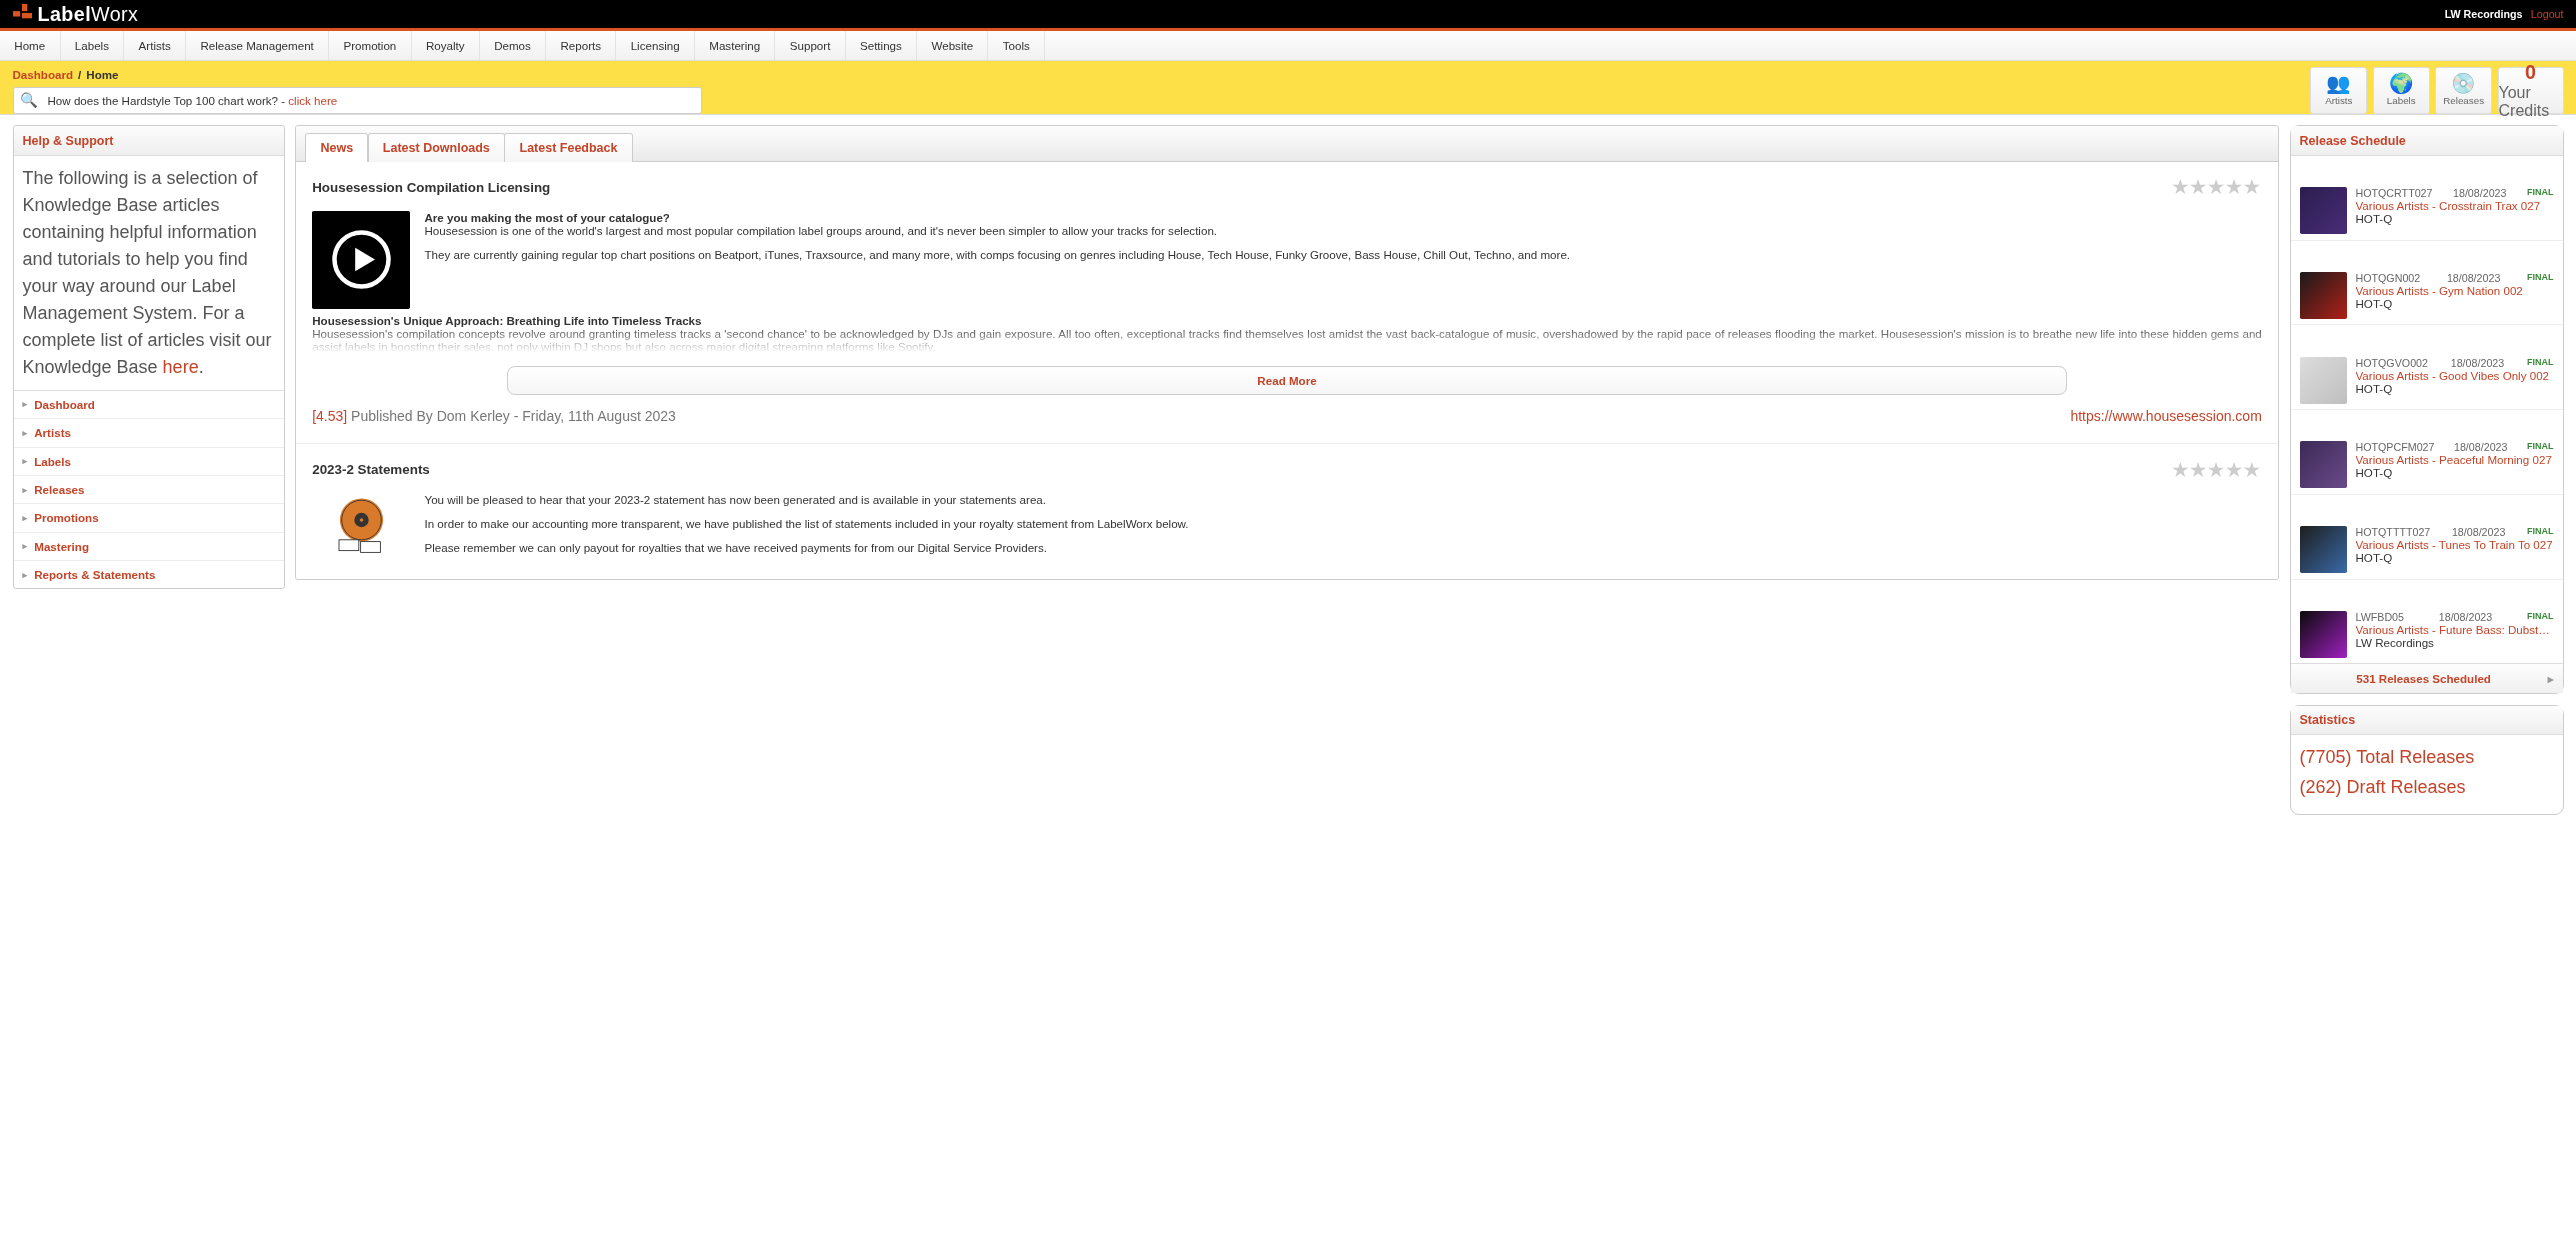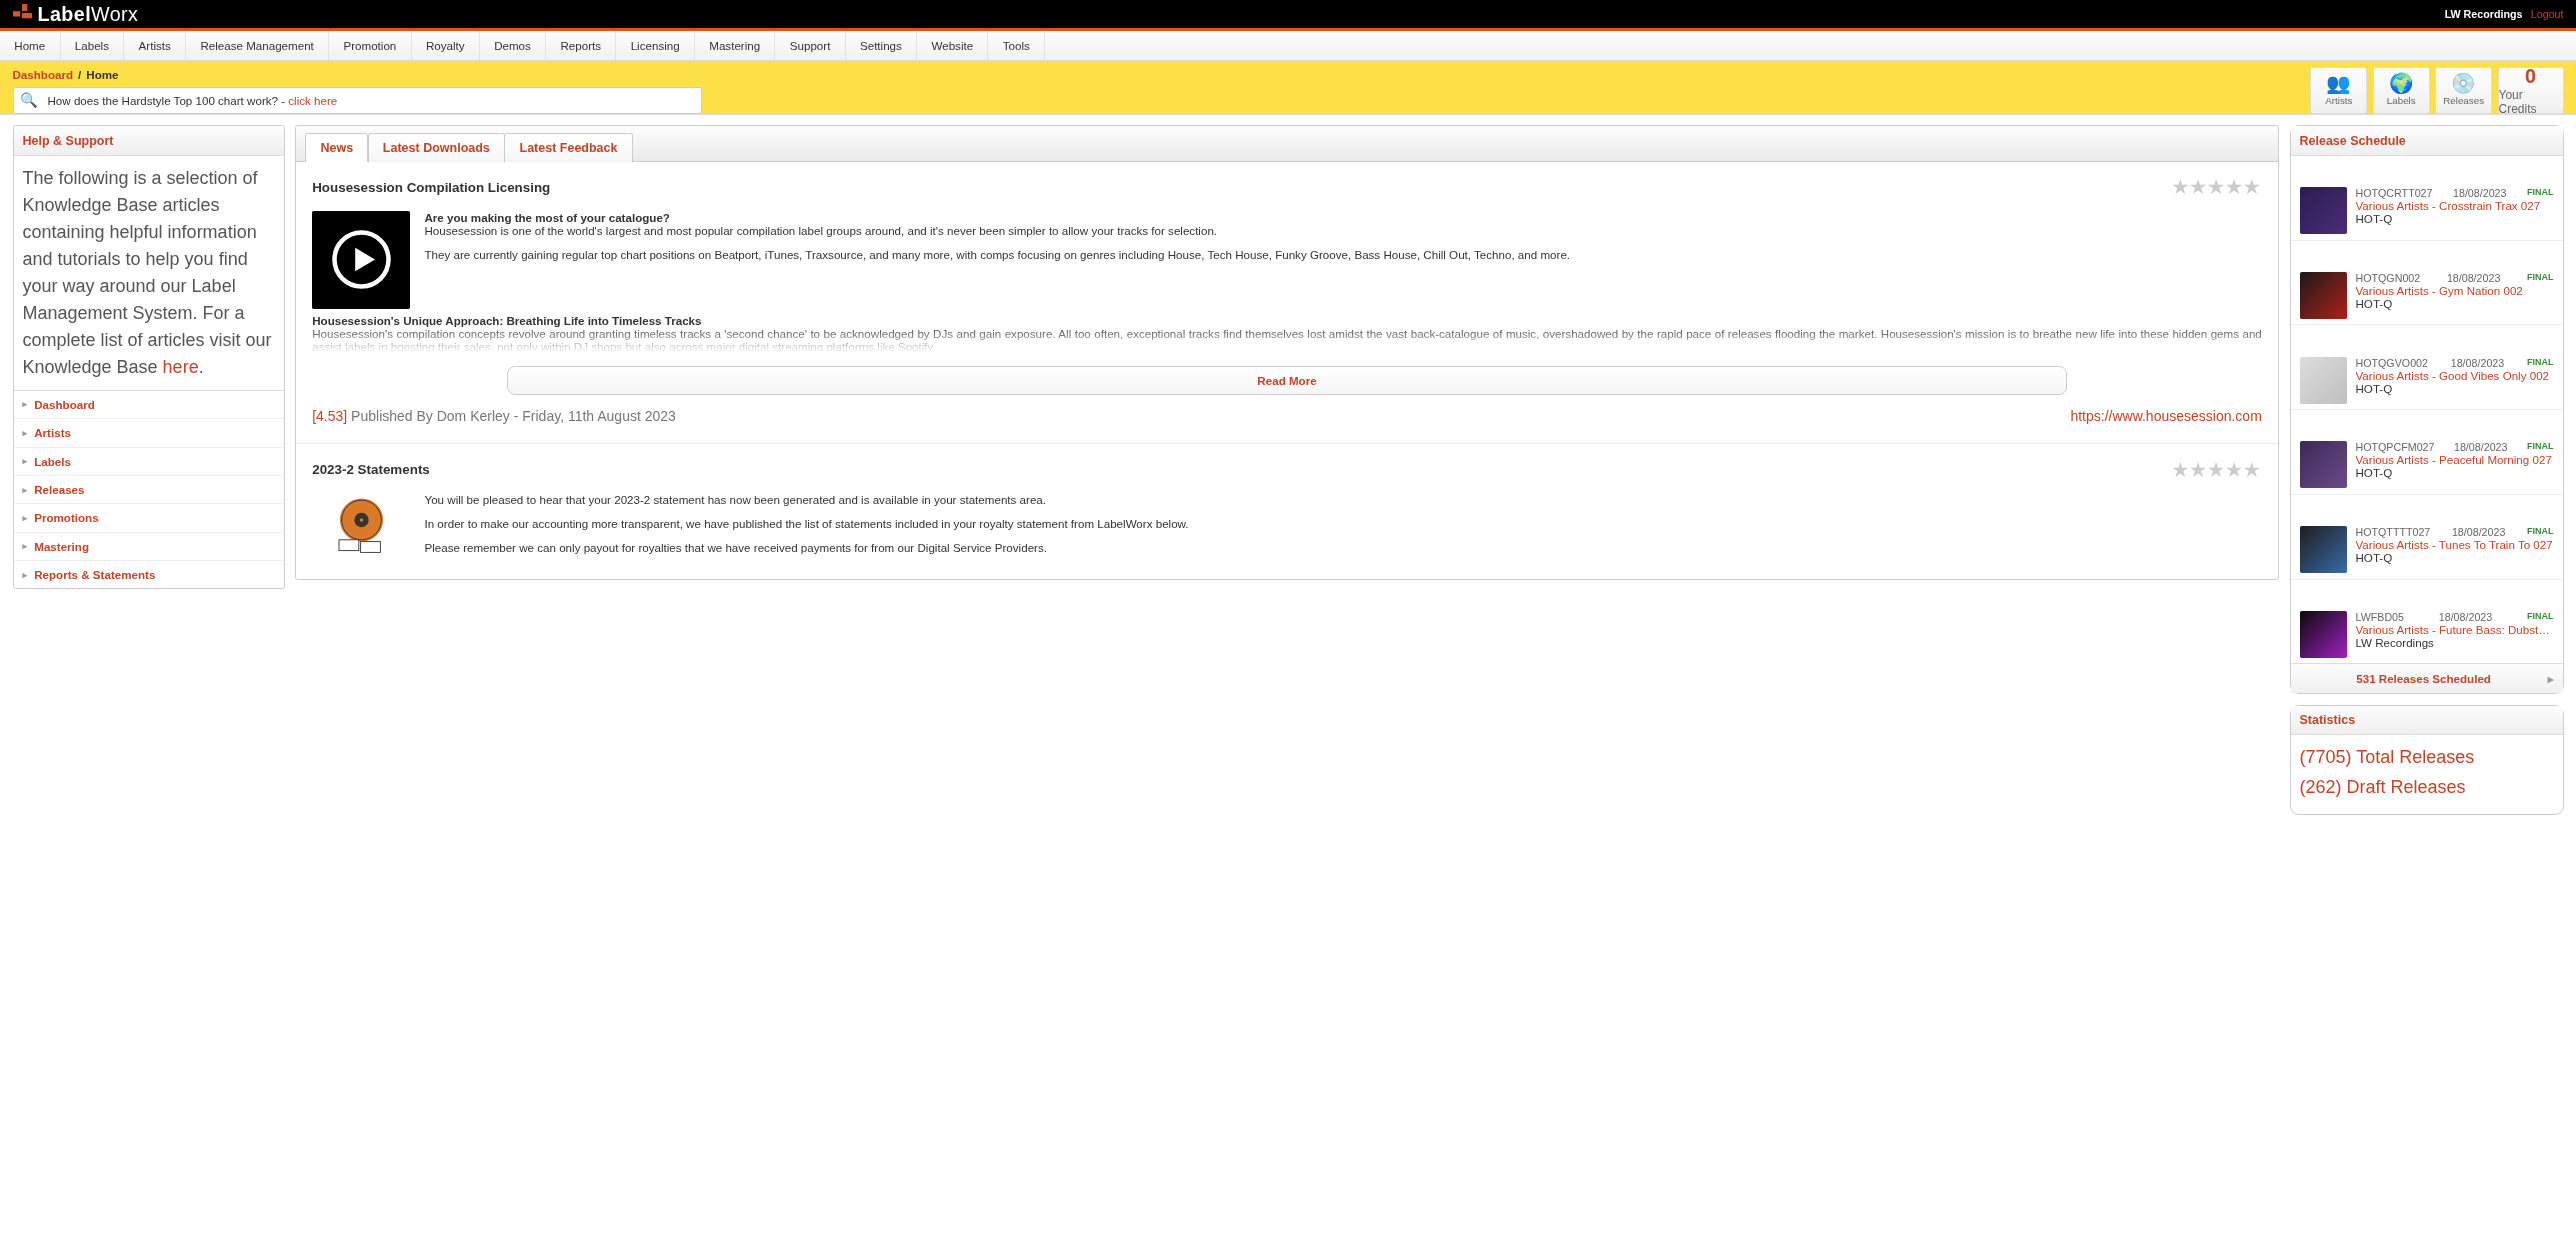--- a/index.html
+++ b/index.html
@@ -39,7 +39,7 @@
 .stat-tile .lbl { margin-top: 1.8px; }
 .credits-tile { background: linear-gradient(#fdfdfd,#f0f0f0); border: 0.9px solid #ddd; border-radius: 2.7px; width: 66px; height: 47px; display: flex; flex-direction: column; align-items: center; justify-content: center; }
 .credits-tile .num { color: #c34428; font-size: 19.7px; font-weight: bold; }
-.credits-tile .lbl { font-size: 12px; color: #666; }
+.credits-tile .lbl { font-size: 16px; color: #666; }
 
 
 .page { display: flex; gap: 10.7px; padding: 10.7px 12.5px; align-items: flex-start; }

